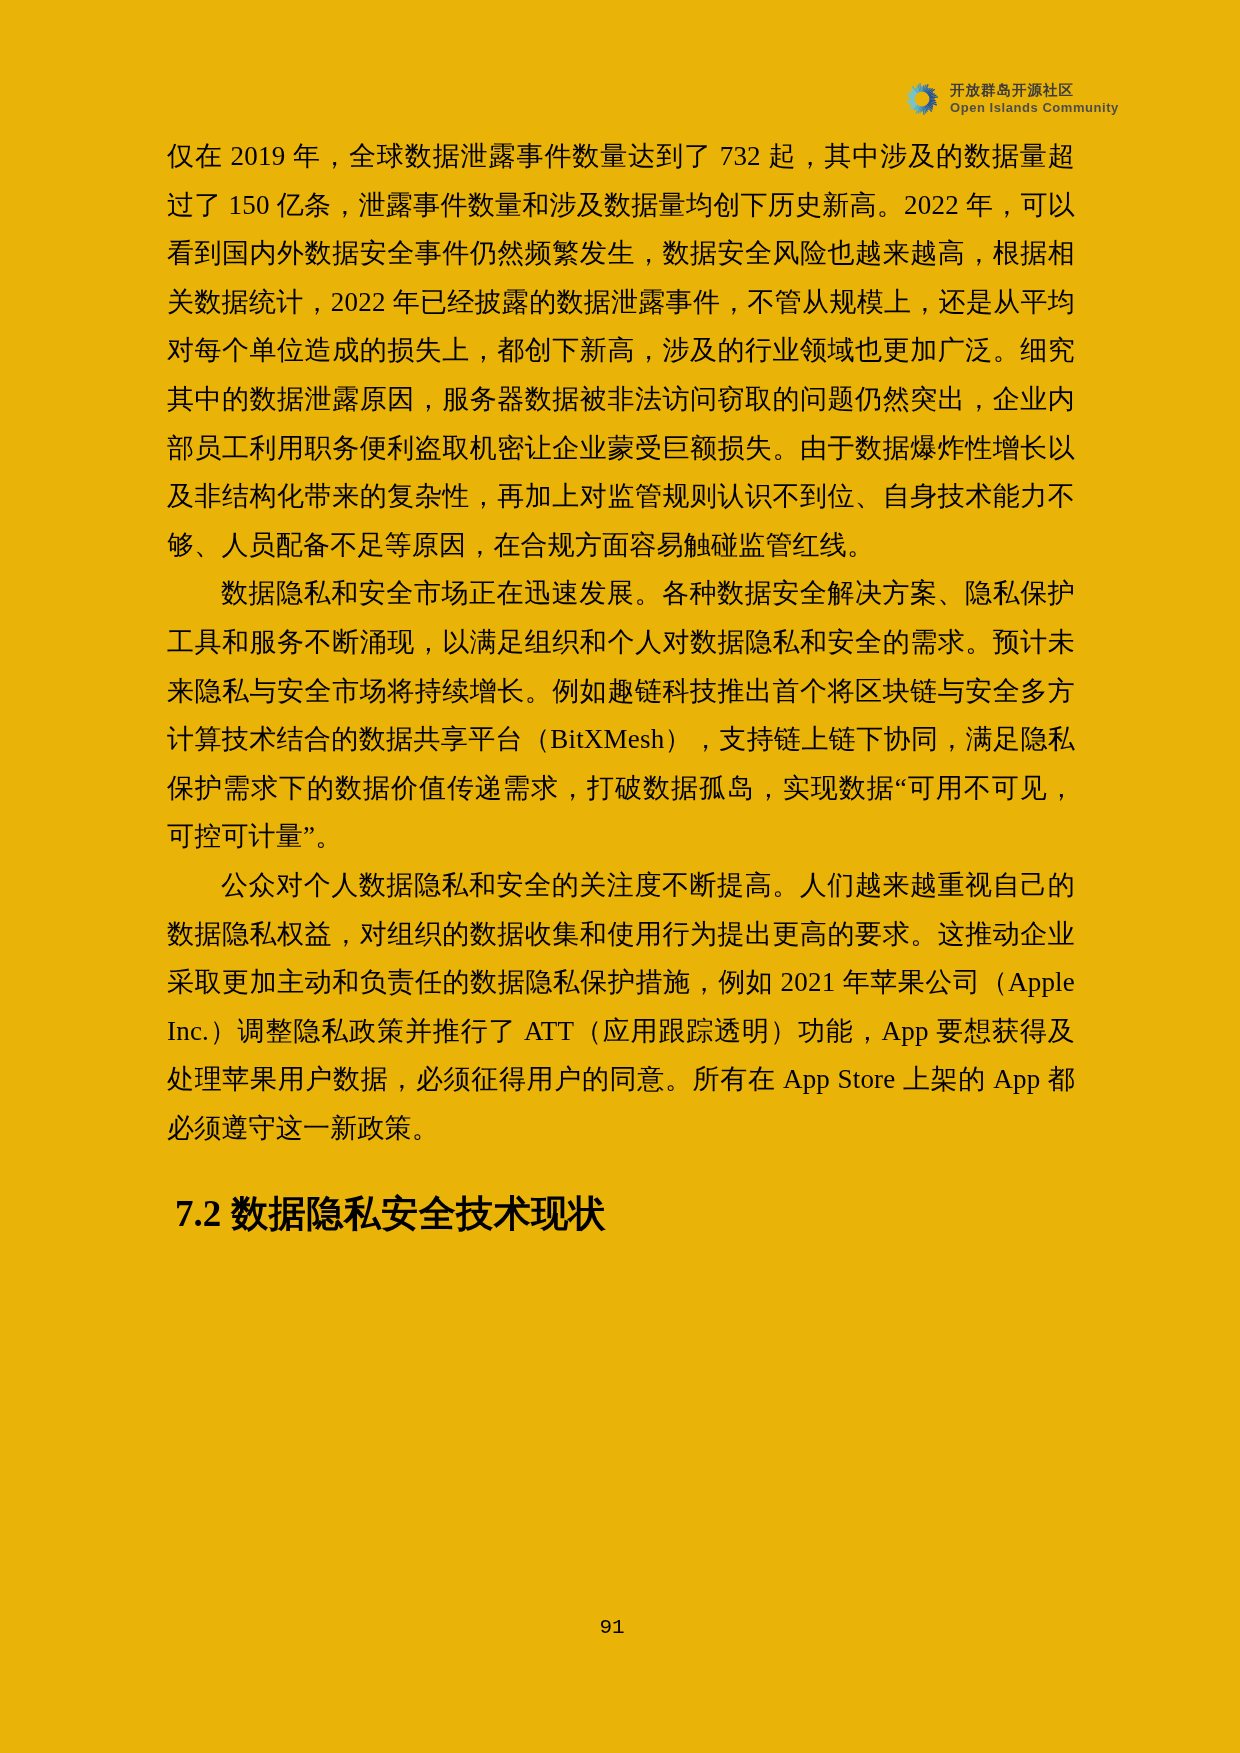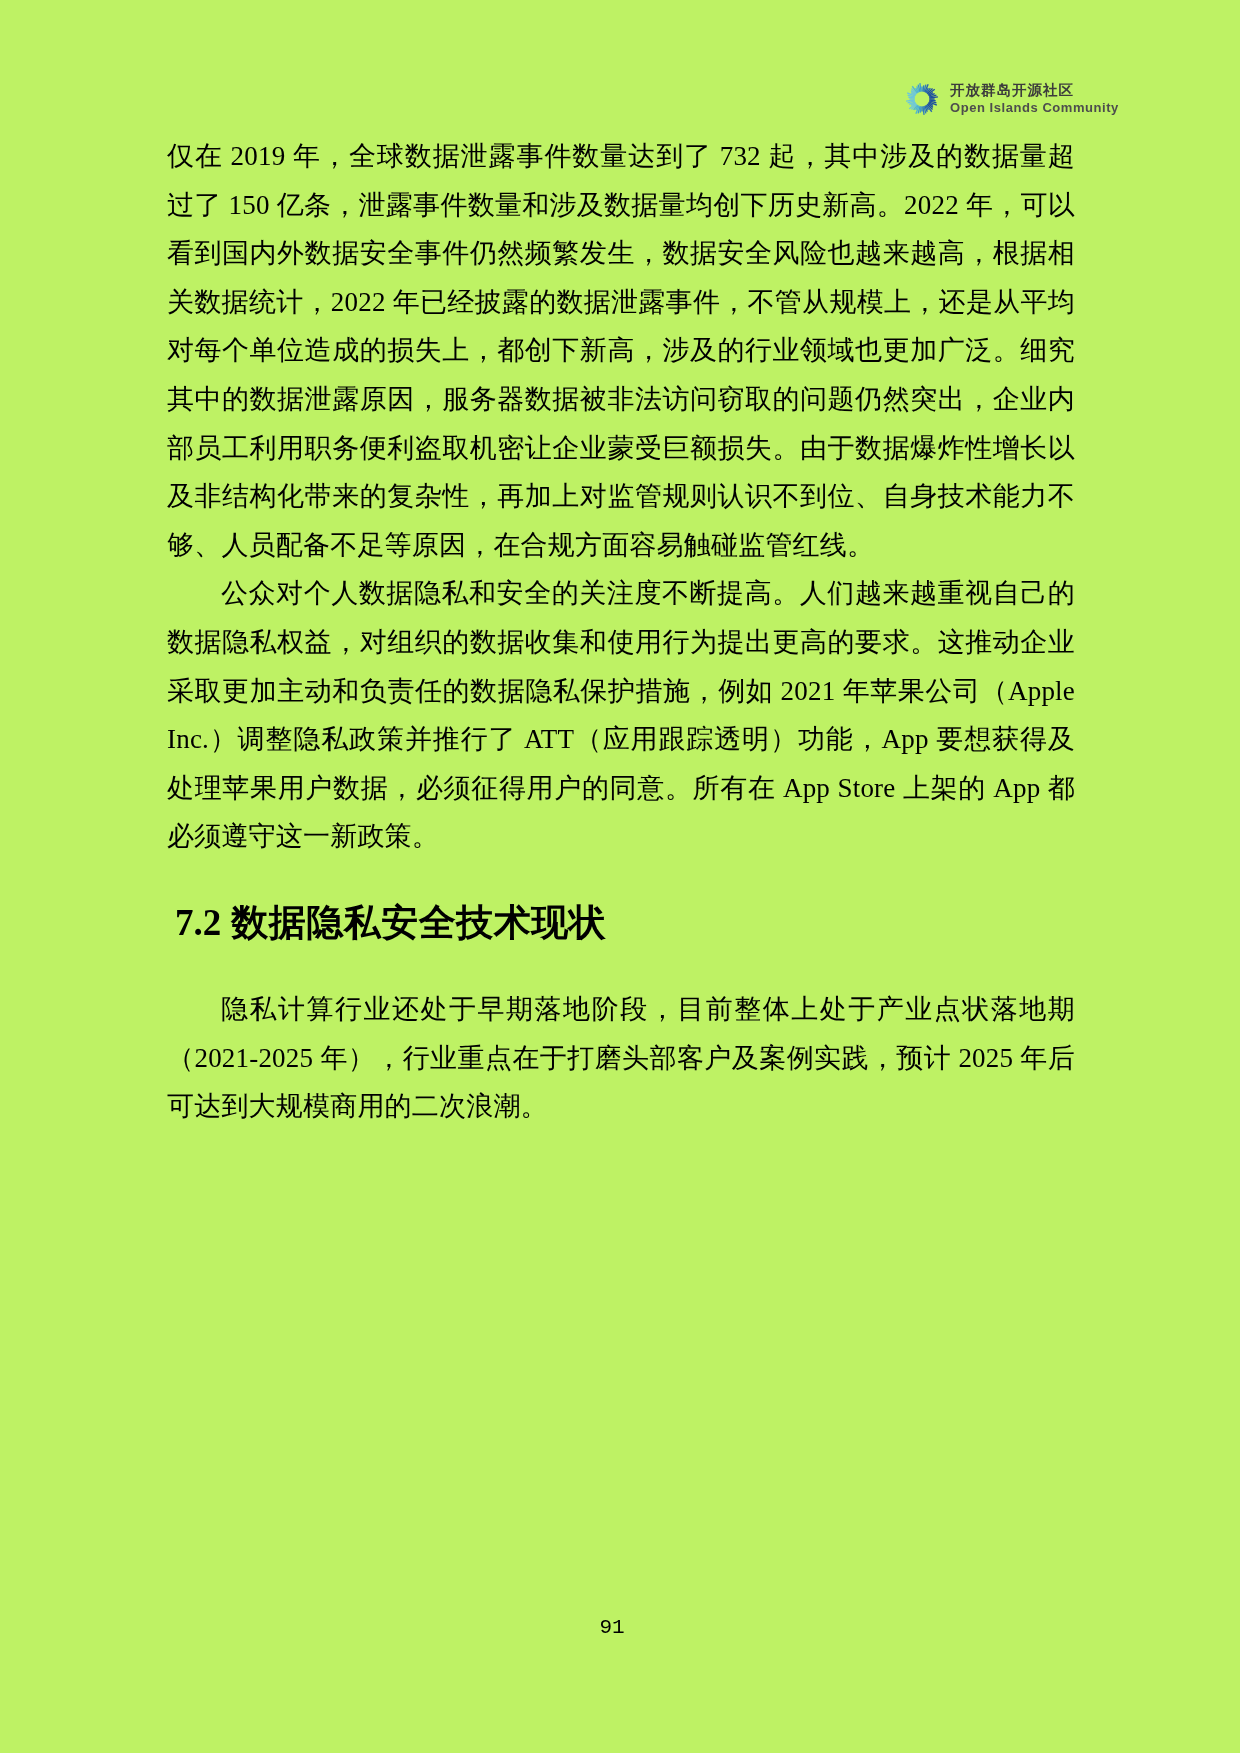--- a/index.html
+++ b/index.html
@@ -11,7 +11,7 @@
     position: relative;
     width: 1240px;
     height: 1753px;
-    background: #bef264;
+    background: #eab308;
     overflow: hidden;
     font-family: "Liberation Serif", "DejaVu Serif", serif;
     color: #000000;

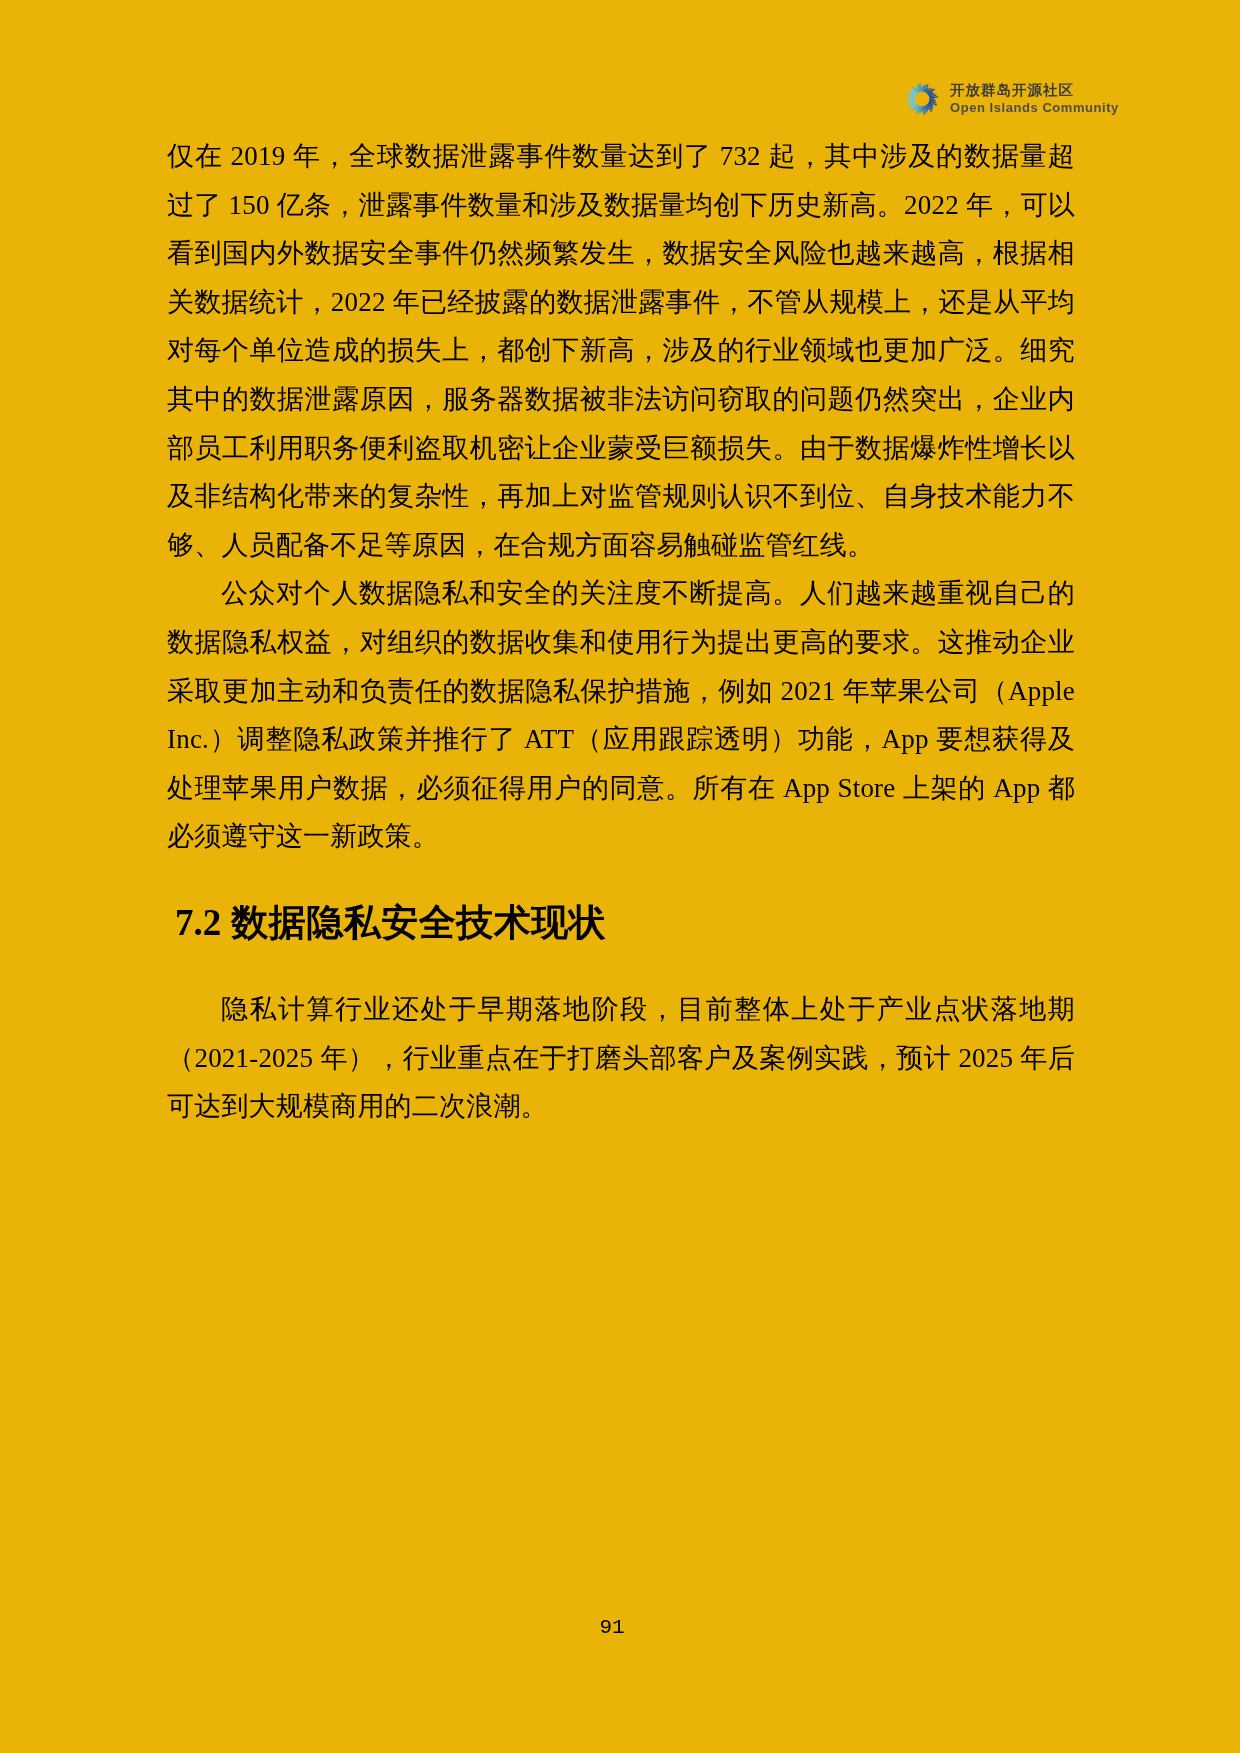--- a/index.html
+++ b/index.html
@@ -163,6 +163,7 @@
     <p class="para">仅在 2019 年，全球数据泄露事件数量达到了 732 起，其中涉及的数据量超过了 150 亿条，泄露事件数量和涉及数据量均创下历史新高。2022 年，可以看到国内外数据安全事件仍然频繁发生，数据安全风险也越来越高，根据相关数据统计，2022 年已经披露的数据泄露事件，不管从规模上，还是从平均对每个单位造成的损失上，都创下新高，涉及的行业领域也更加广泛。细究其中的数据泄露原因，服务器数据被非法访问窃取的问题仍然突出，企业内部员工利用职务便利盗取机密让企业蒙受巨额损失。由于数据爆炸性增长以及非结构化带来的复杂性，再加上对监管规则认识不到位、自身技术能力不够、人员配备不足等原因，在合规方面容易触碰监管红线。</p>
 
 
+    <p class="para indent">数据隐私和安全市场正在迅速发展。各种数据安全解决方案、隐私保护工具和服务不断涌现，以满足组织和个人对数据隐私和安全的需求。预计未来隐私与安全市场将持续增长。例如趣链科技推出首个将区块链与安全多方计算技术结合的数据共享平台（BitXMesh），支持链上链下协同，满足隐私保护需求下的数据价值传递需求，打破数据孤岛，实现数据“可用不可见，可控可计量”。</p>
 
 
     <p class="para indent">公众对个人数据隐私和安全的关注度不断提高。人们越来越重视自己的数据隐私权益，对组织的数据收集和使用行为提出更高的要求。这推动企业采取更加主动和负责任的数据隐私保护措施，例如 2021 年苹果公司（Apple Inc.）调整隐私政策并推行了 ATT（应用跟踪透明）功能，App 要想获得及处理苹果用户数据，必须征得用户的同意。所有在 App Store 上架的 App 都必须遵守这一新政策。</p>

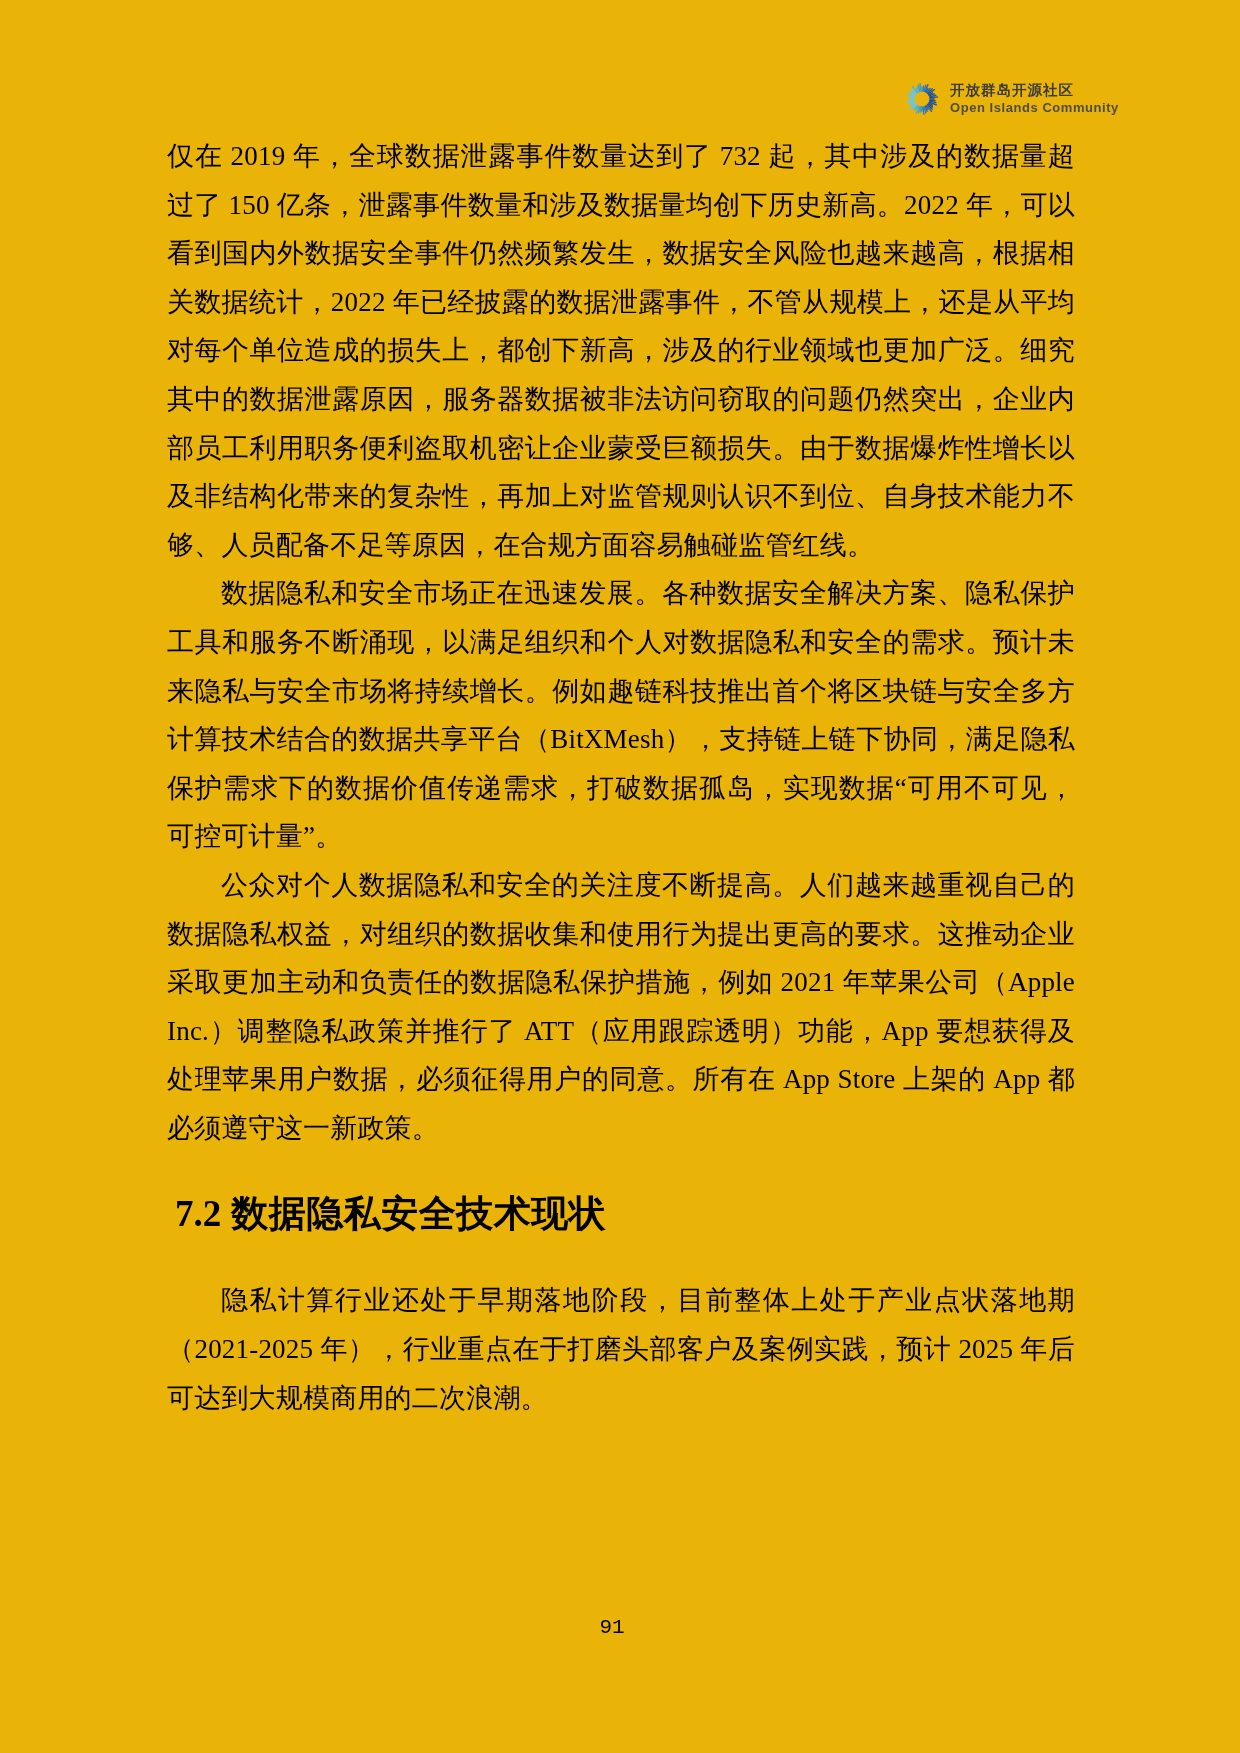--- a/index.html
+++ b/index.html
@@ -172,7 +172,6 @@
       <span class="h-num">7.2</span><span class="h-title">数据隐私安全技术现状</span>
     </h2>
 
-    <p class="para indent">隐私计算行业还处于早期落地阶段，目前整体上处于产业点状落地期（2021-2025 年），行业重点在于打磨头部客户及案例实践，预计 2025 年后可达到大规模商用的二次浪潮。</p>
 
   </main>
 

